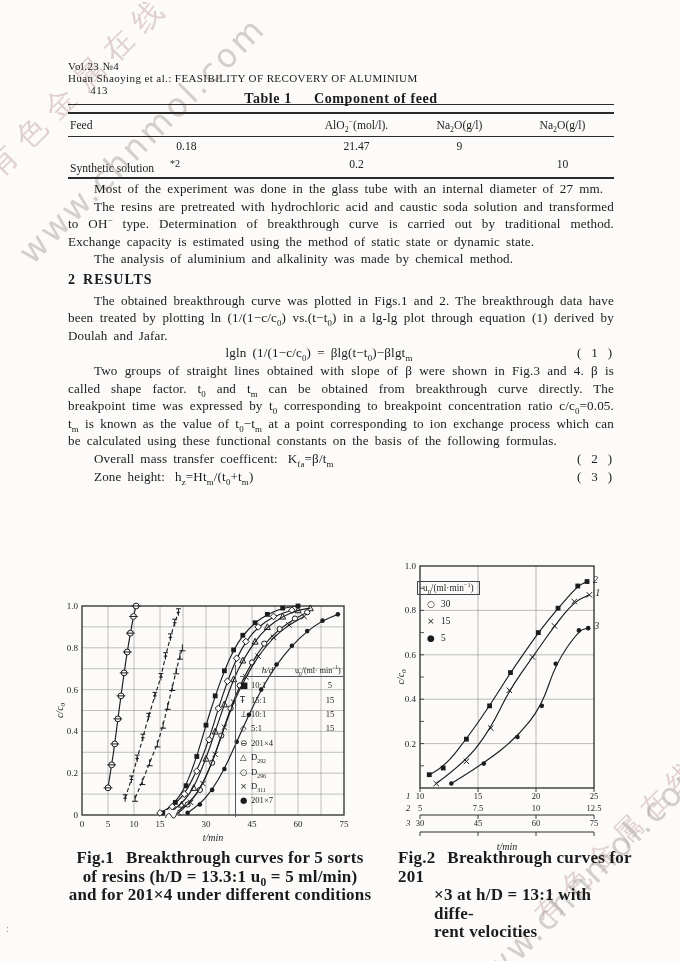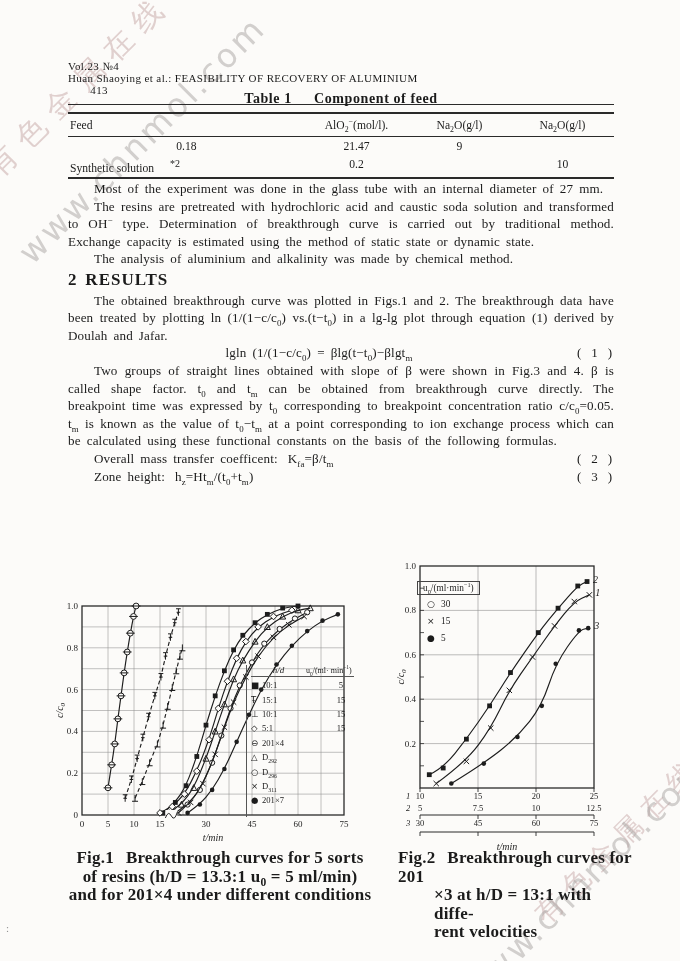--- a/index.html
+++ b/index.html
@@ -40,7 +40,7 @@
   .text-block{position:absolute; left:68px; top:180px; width:546px;
     font-size:13.1px; line-height:17.6px; text-align:justify; word-spacing:2.6px; letter-spacing:0.15px;}
   .text-block p{margin:0; text-indent:26px;}
-  .sec-head{font-weight:bold; font-size:17px; margin:3px 0 3px 0; letter-spacing:1px;}
+  .sec-head{font-weight:bold; font-size:14px; margin:3px 0 3px 0; letter-spacing:1px;}
   .eq{display:flex; margin:0;}
   .eq .eq-center{flex:1; text-align:center;}
   .eq .eq-left{flex:1; text-align:left; padding-left:26px;}

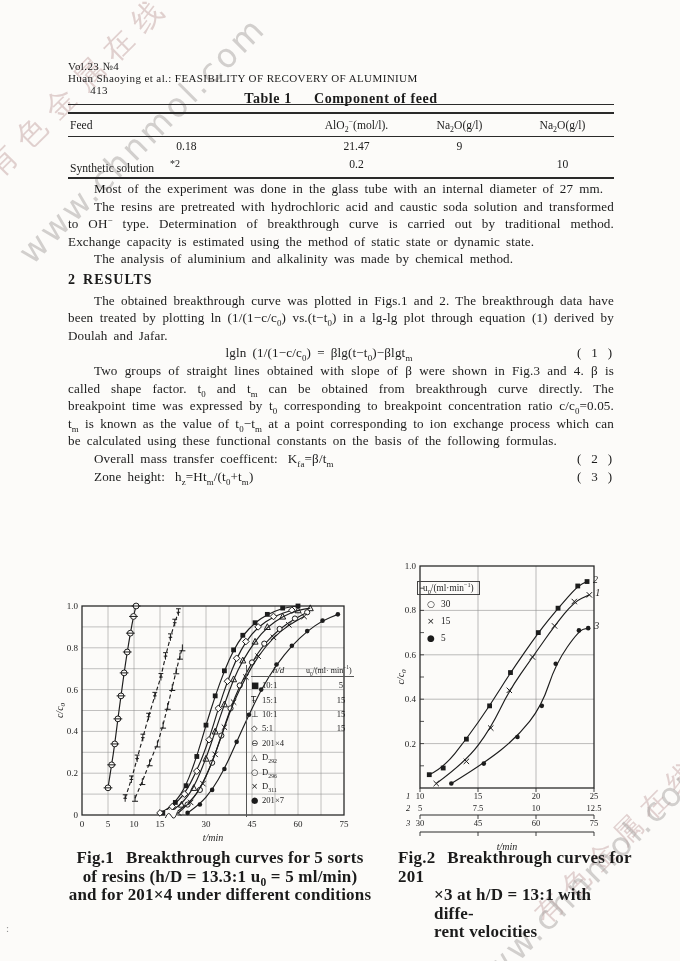--- a/index.html
+++ b/index.html
@@ -51,7 +51,7 @@
   .fig{position:absolute;}
   .fig svg{display:block;}
   .fig-legend{position:absolute; font-family:"Liberation Serif","DejaVu Serif",serif;}
-  #fig1-legend{left:194px; top:95px; width:108px; height:152px;
+  #fig1-legend{left:183px; top:95px; width:108px; height:152px;
      border-left:1px solid #555; padding-left:4px; box-sizing:border-box; font-size:8.6px;}
   #fig1-legend .lg-head{display:flex; border-bottom:1px solid #555; padding-bottom:1px; margin-bottom:1px; align-items:flex-end;}
   #fig1-legend .lg-head .h1{flex:1; font-style:italic; text-align:center; font-size:9px;}

